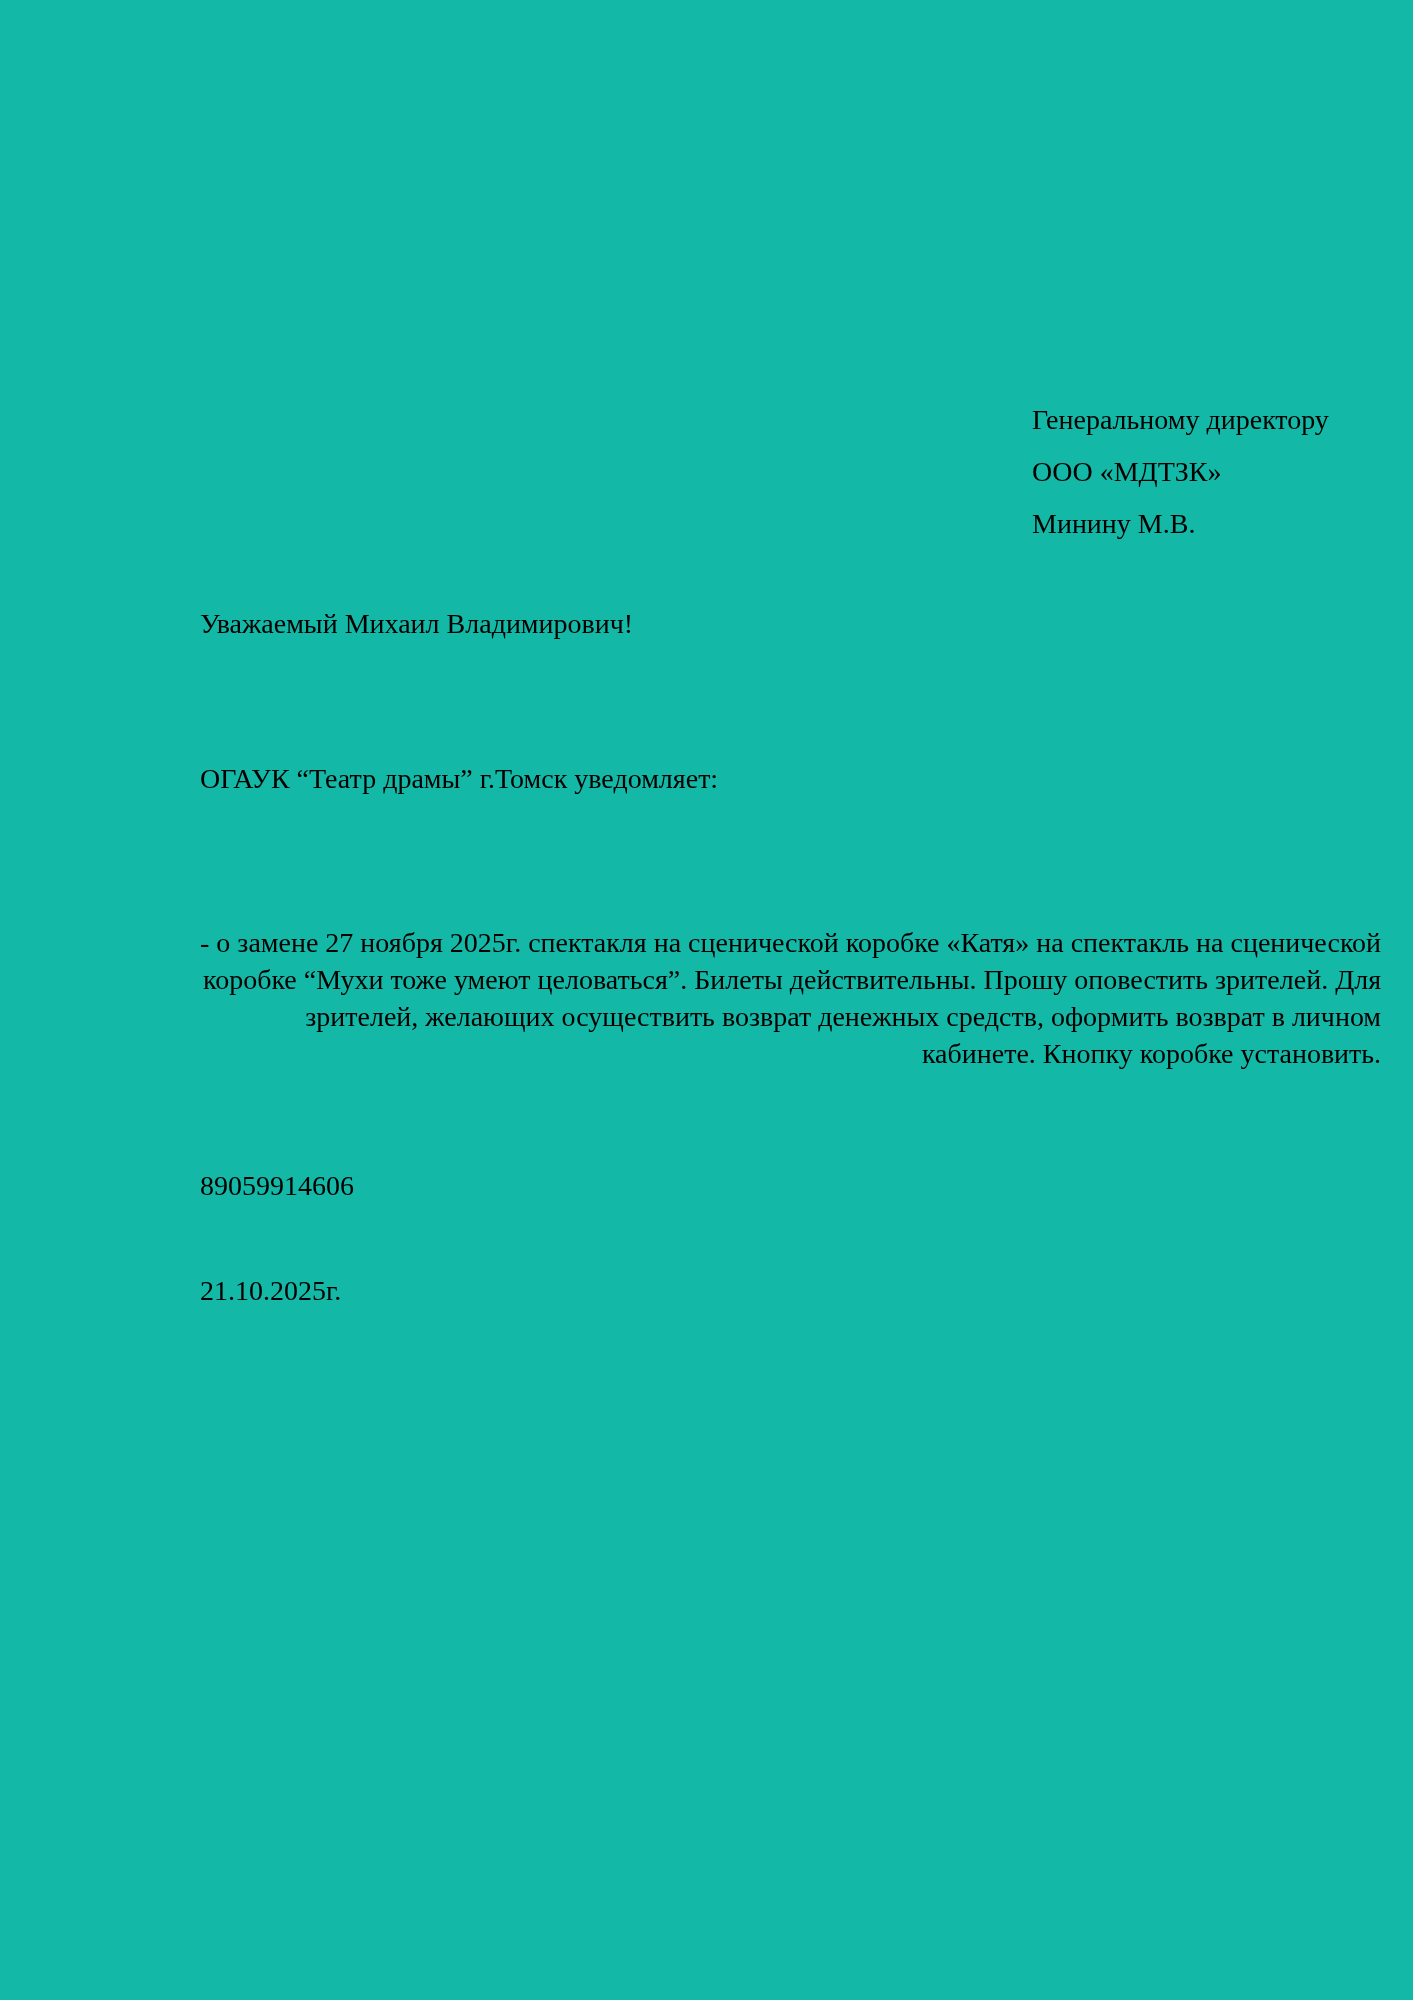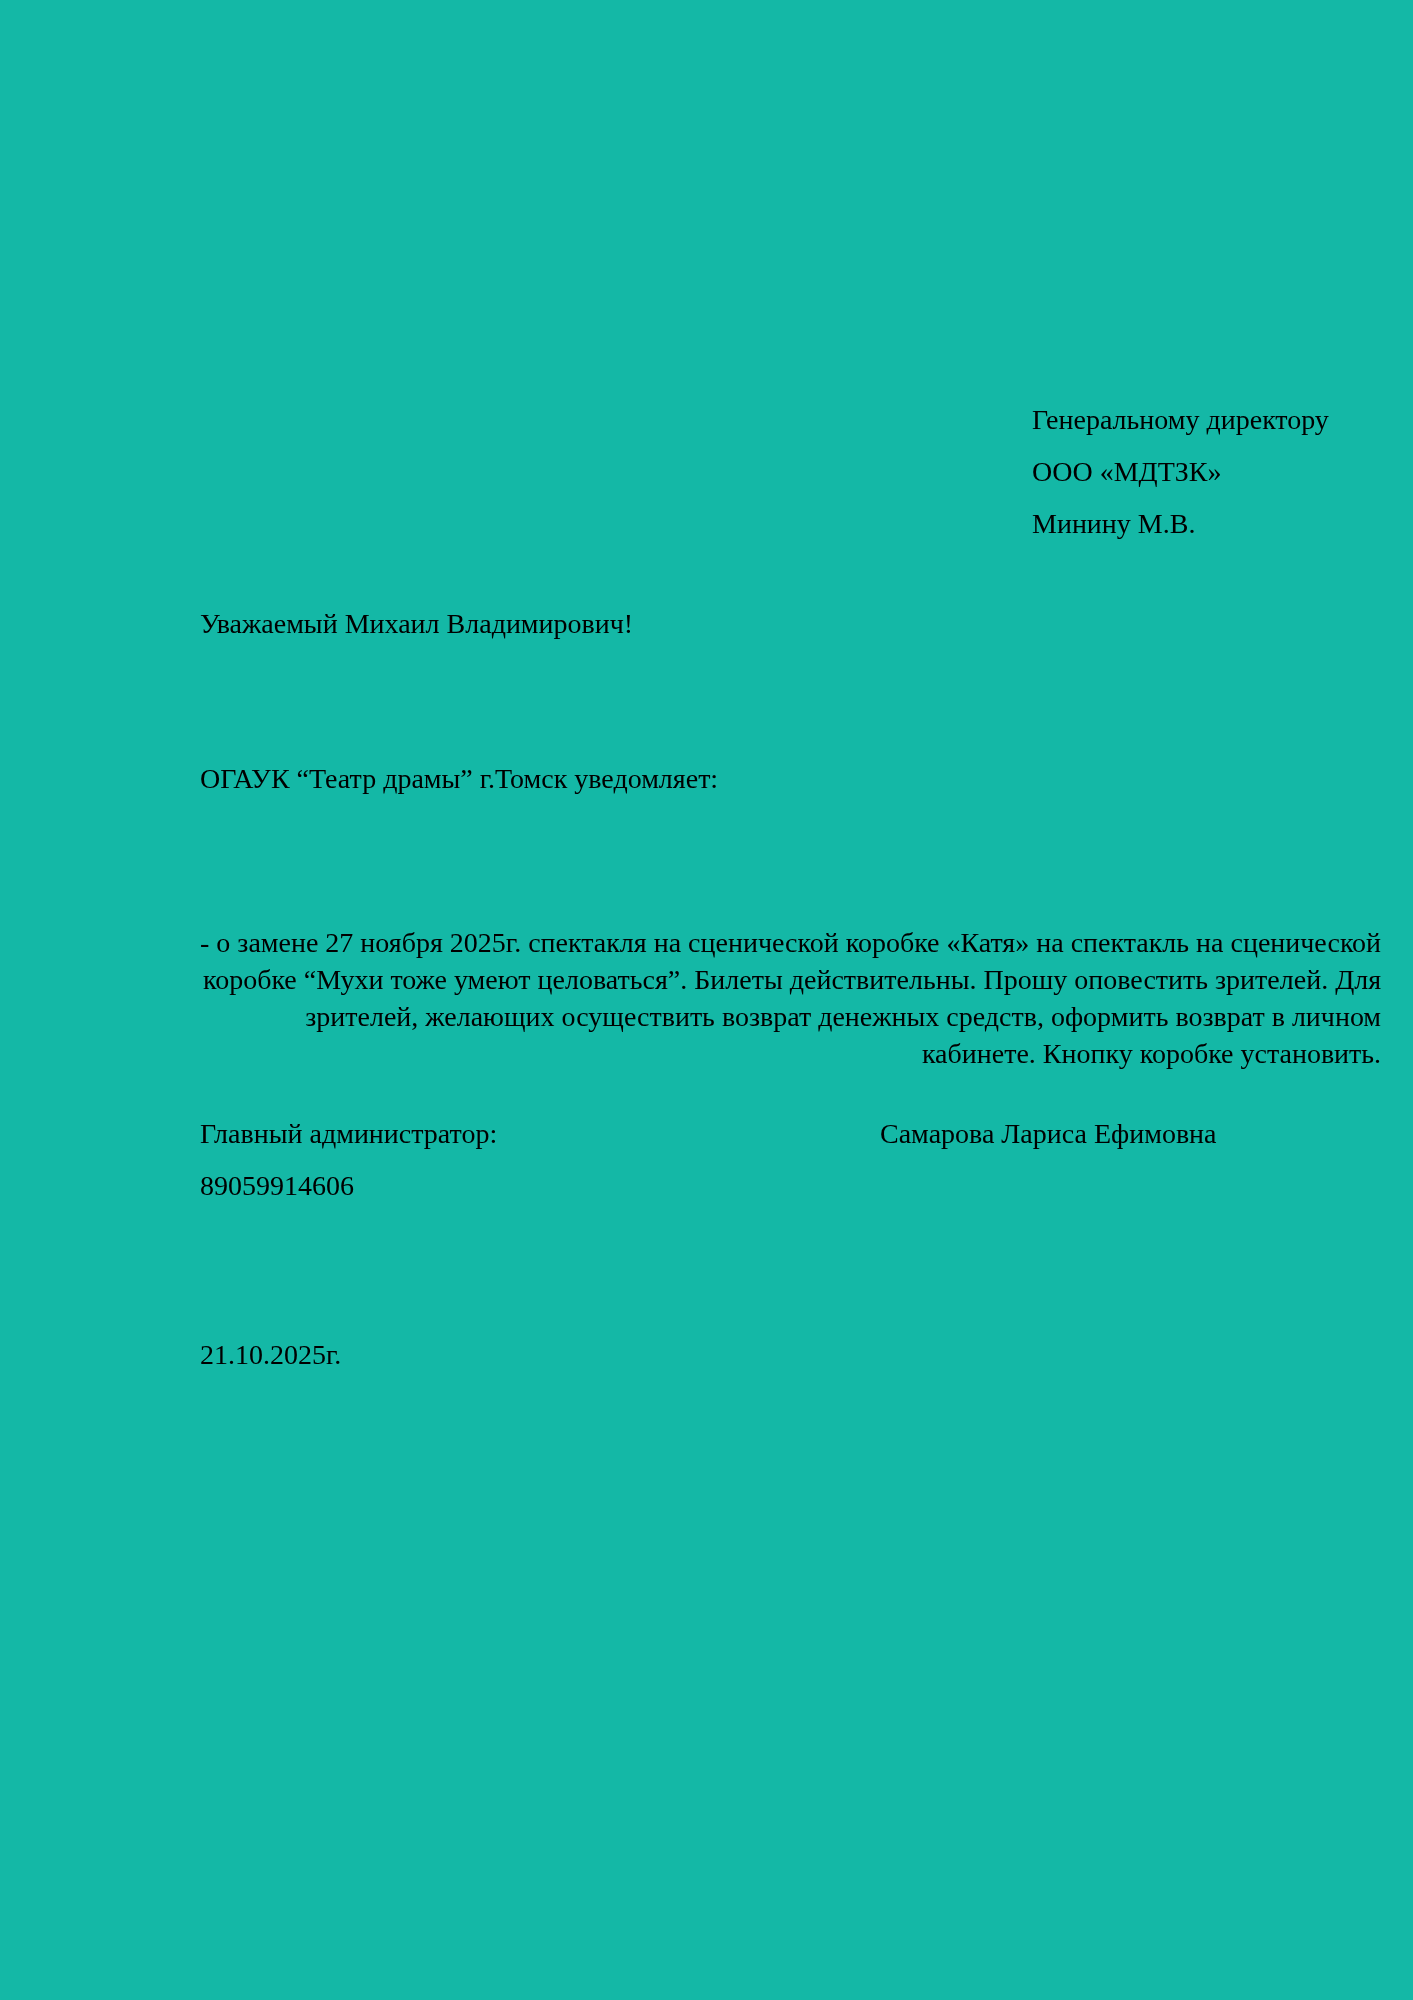--- a/index.html
+++ b/index.html
@@ -102,10 +102,6 @@
     <div>кабинете. Кнопку коробке установить.</div>
   </div>
 
-  <div class="sig-row">
-    <span>Главный администратор:</span>
-    <span class="sig-name">Самарова Лариса Ефимовна</span>
-  </div>
 
   <p class="phone">89059914606</p>
 

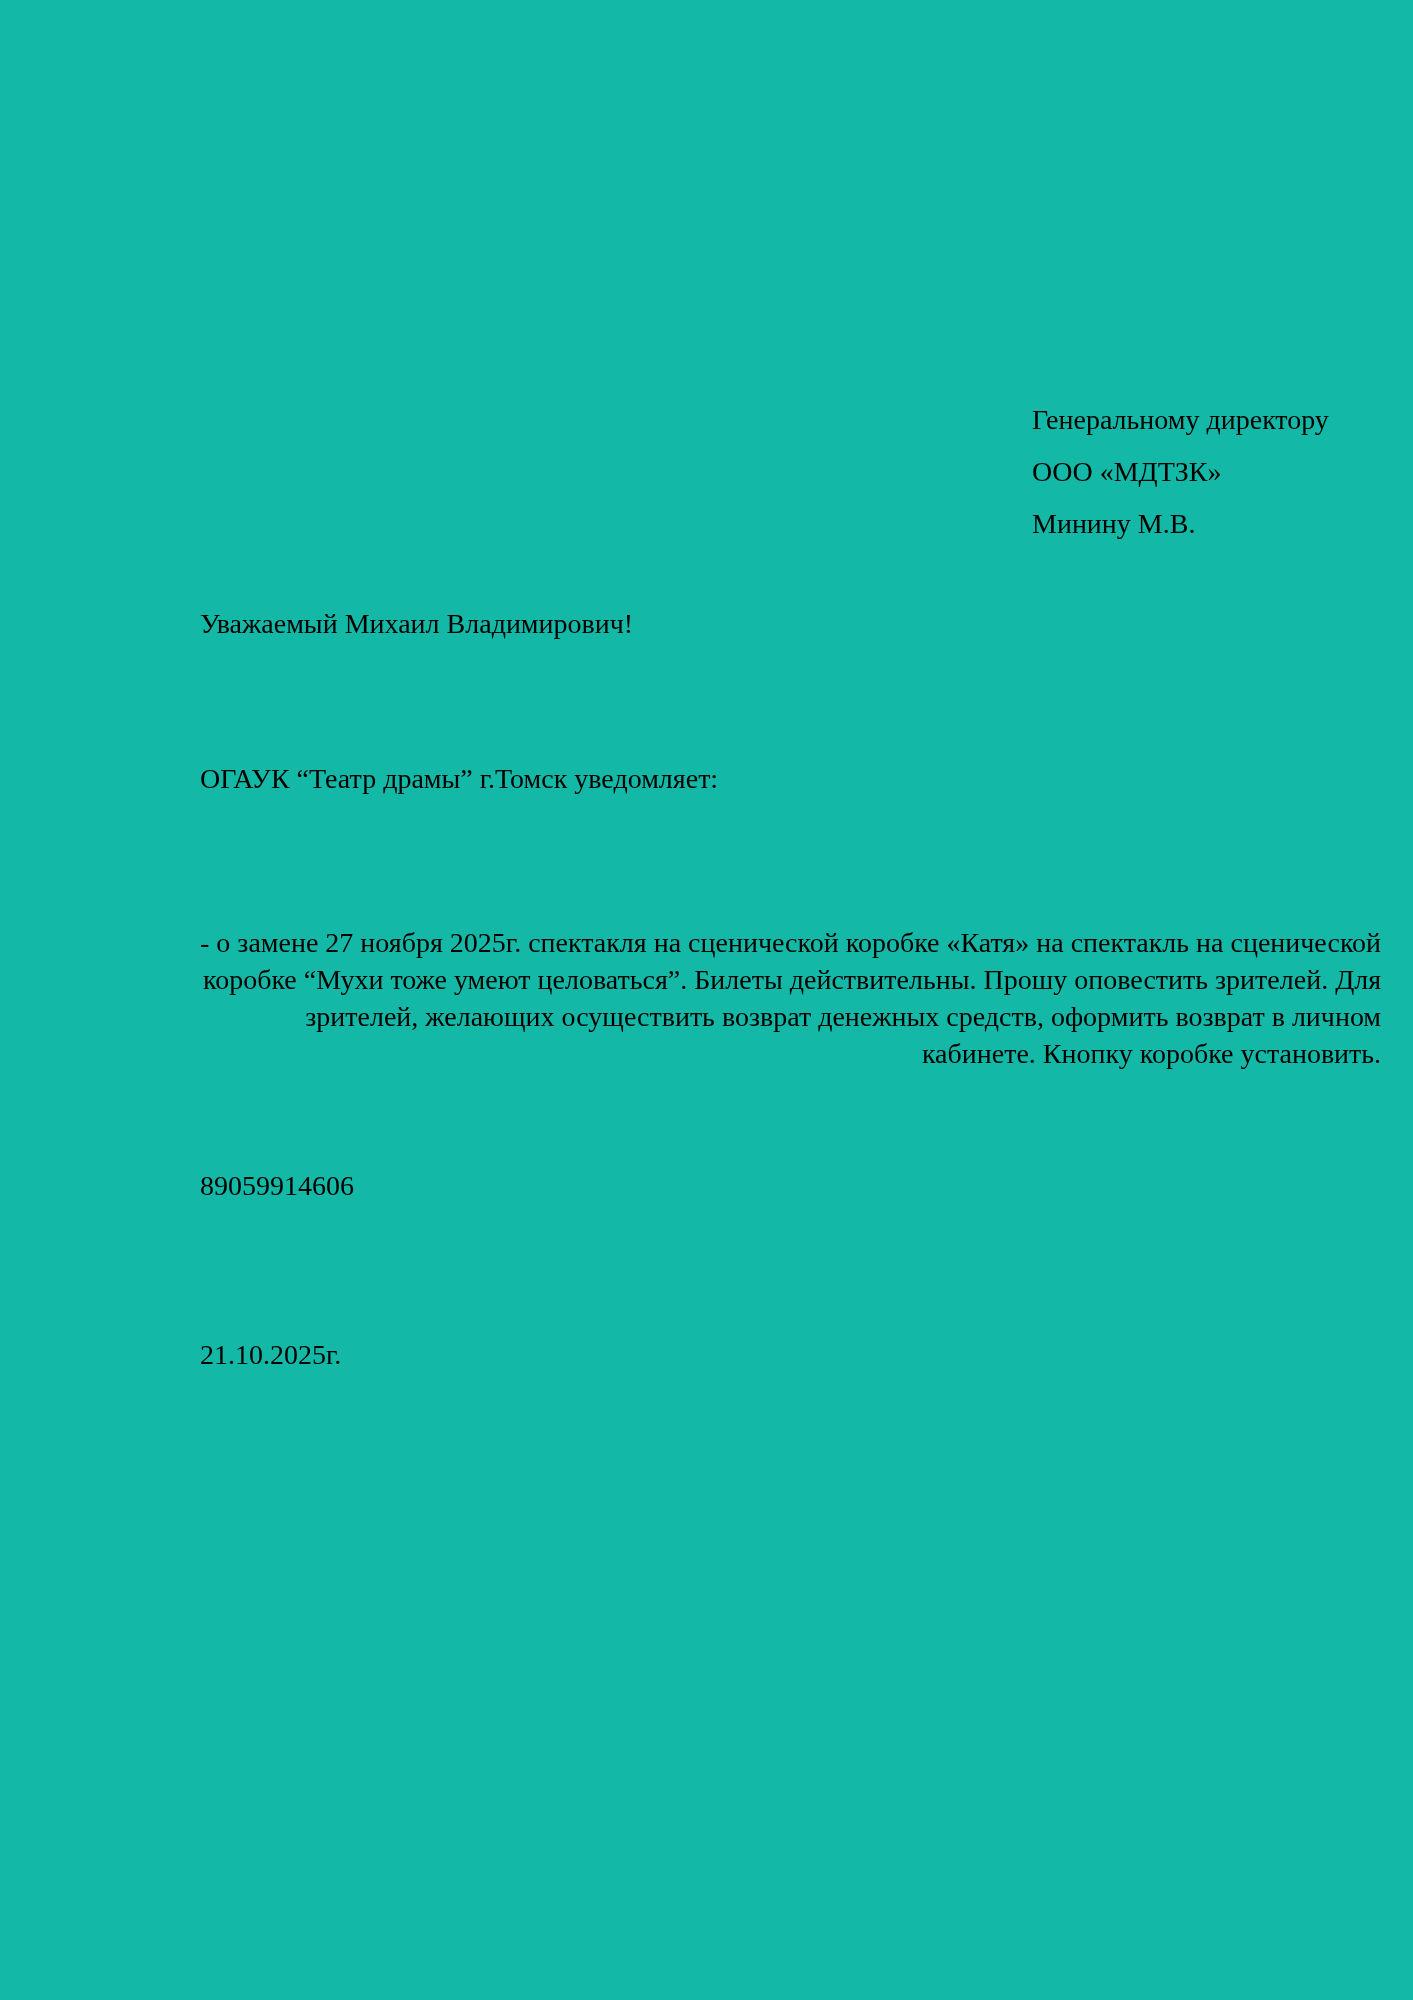--- a/index.html
+++ b/index.html
@@ -74,7 +74,7 @@
   .date {
     position: absolute;
     left: 200px;
-    top: 1336px;
+    top: 1272px;
     line-height: 37px;
     white-space: nowrap;
     text-align: right;

